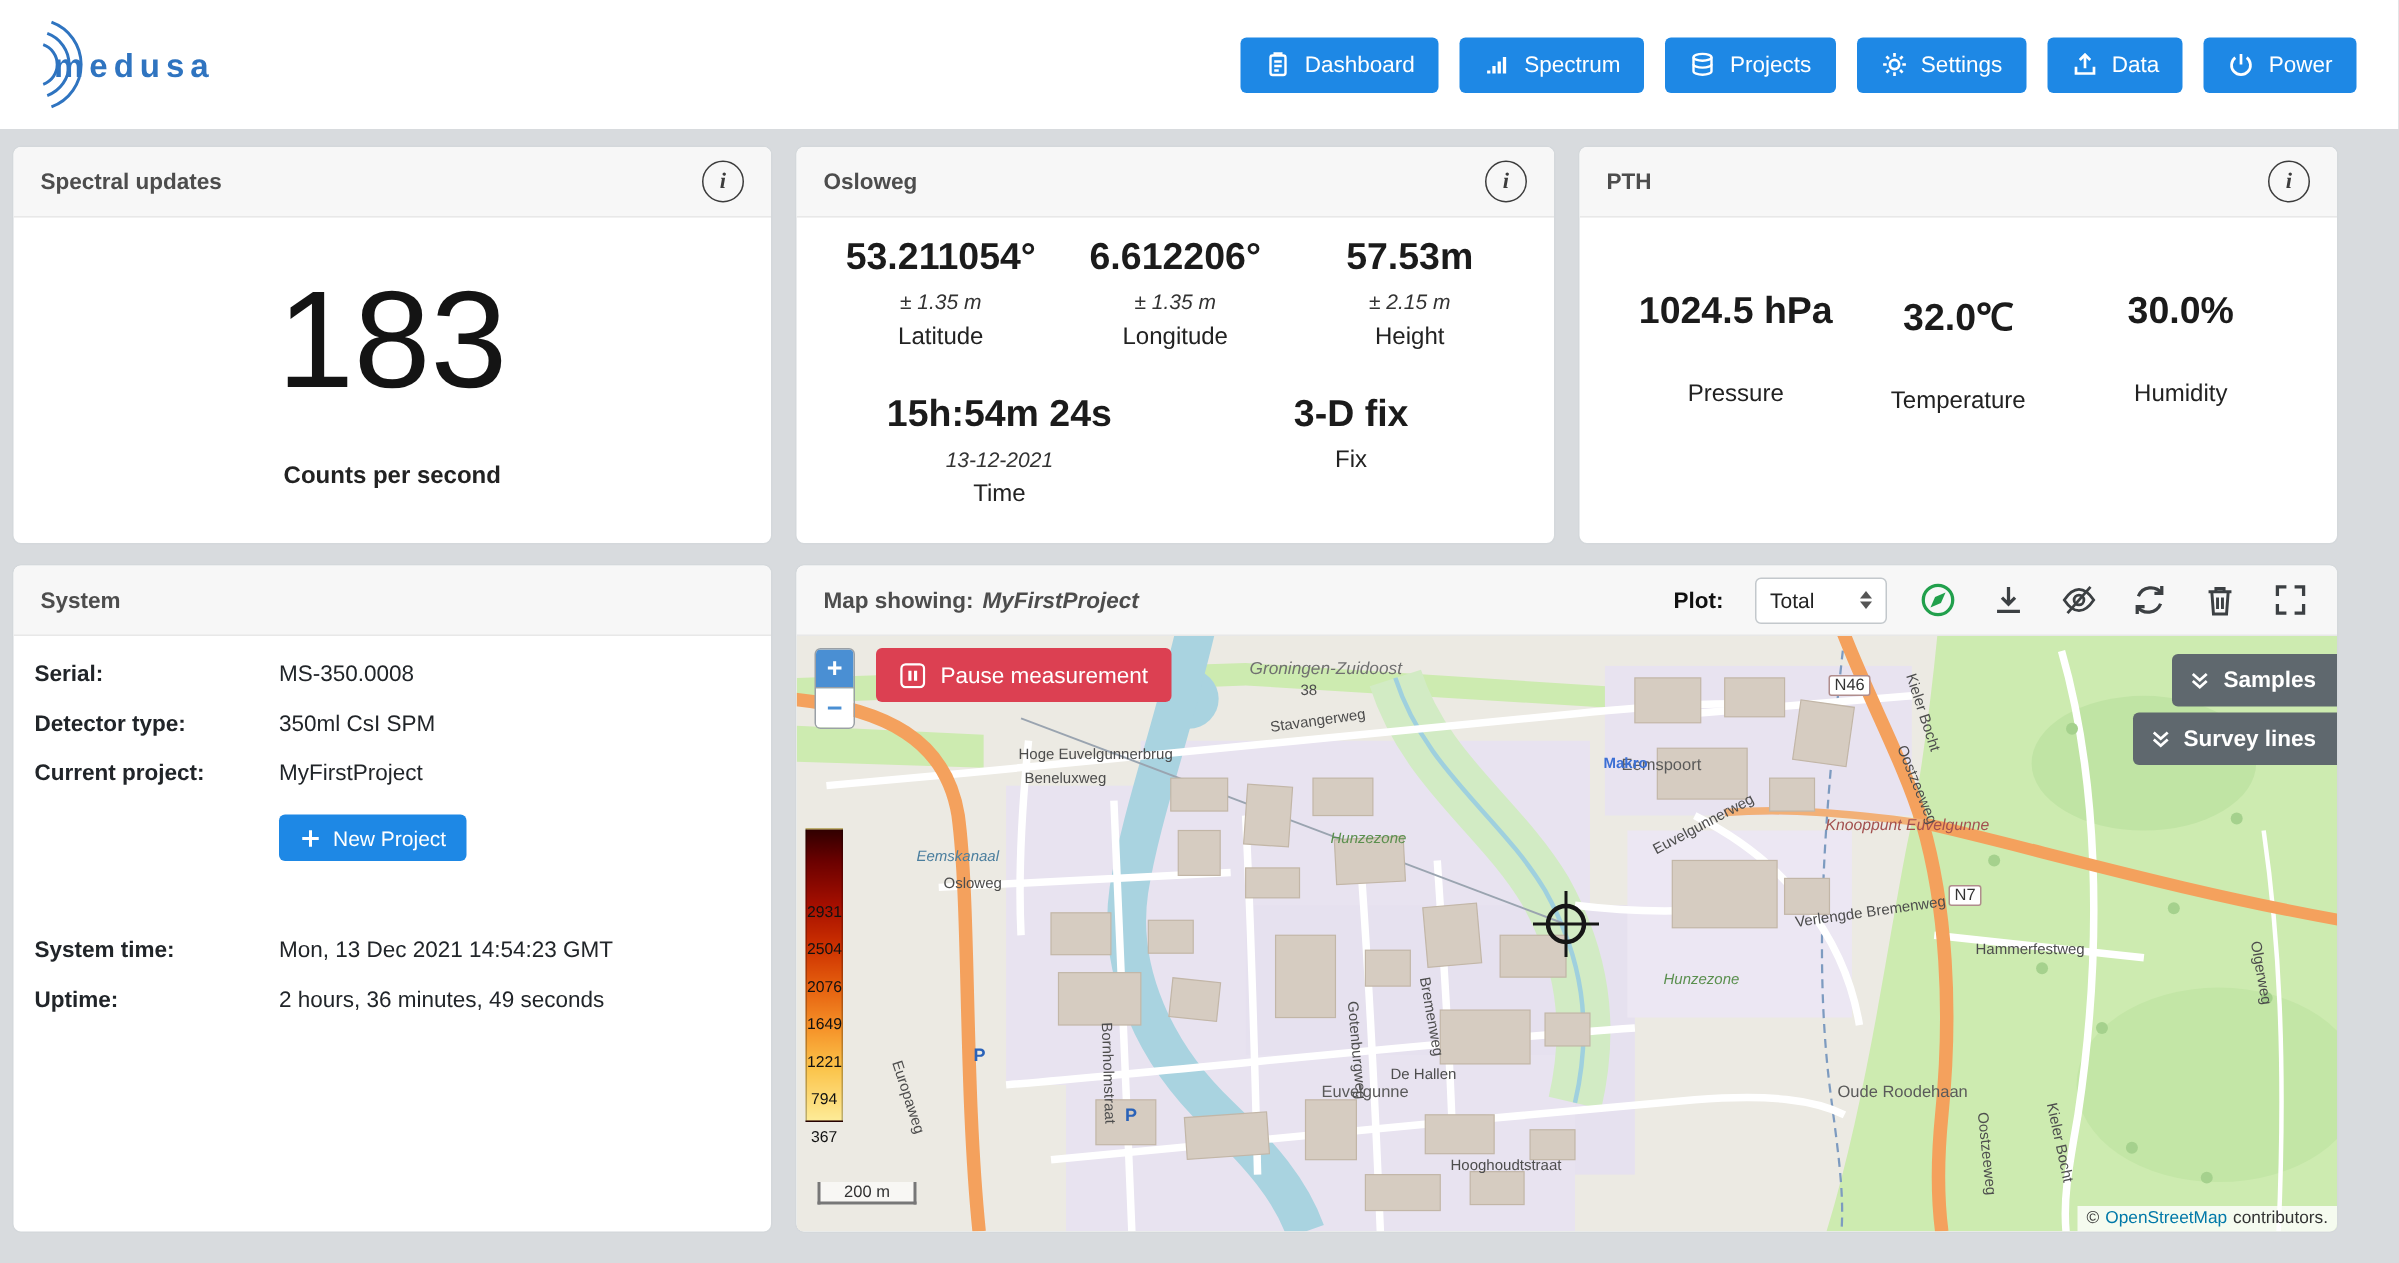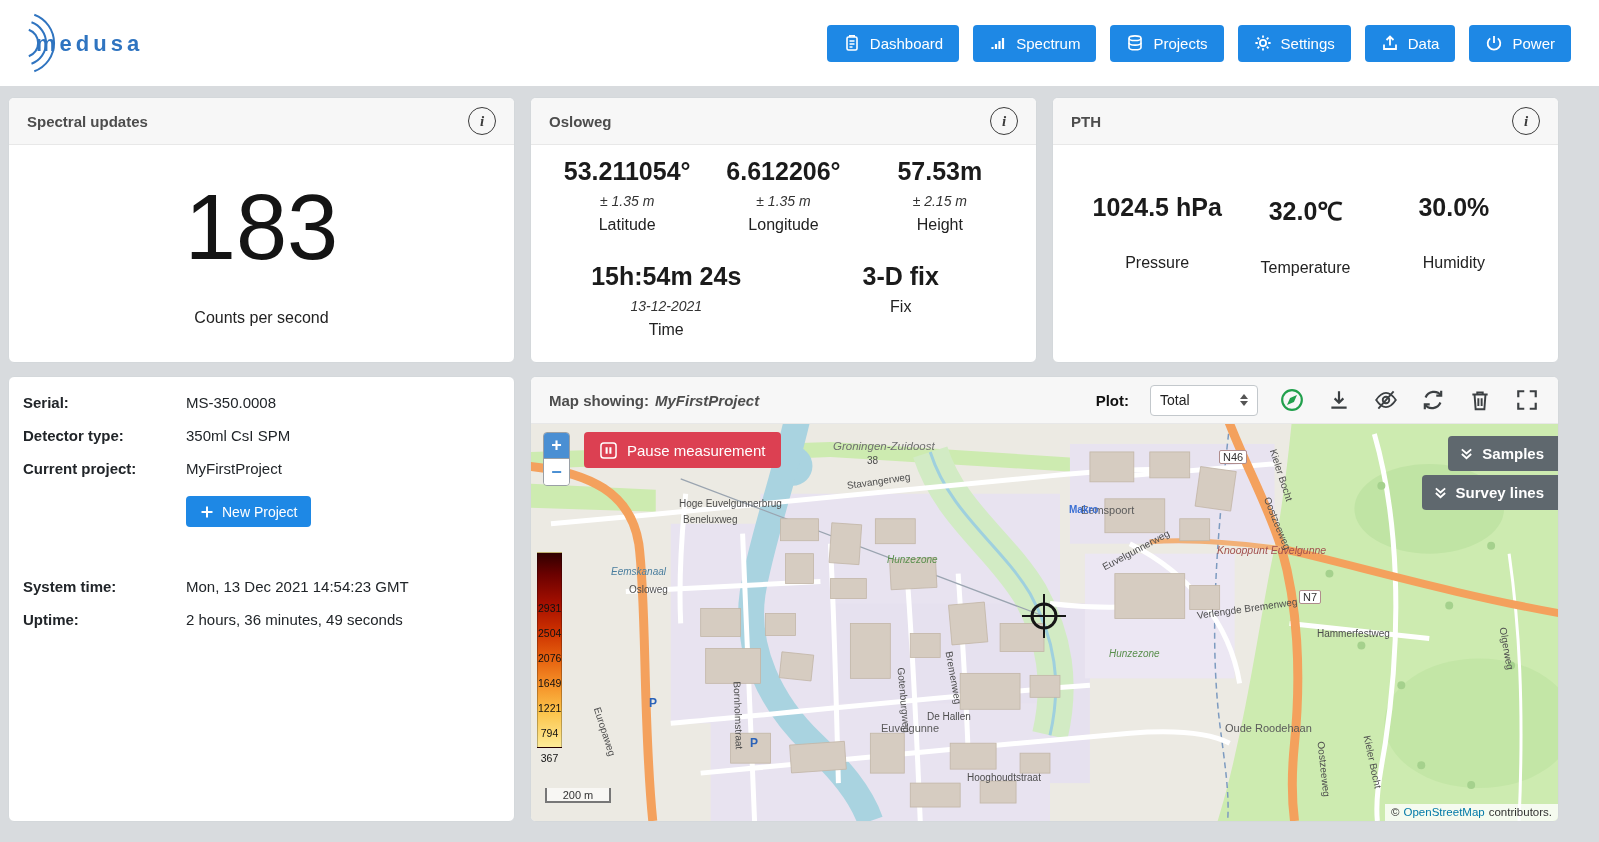--- a/index.html
+++ b/index.html
@@ -22,7 +22,7 @@
   
   .spectral-body { flex:1; display:flex; flex-direction:column; align-items:center; justify-content:center; }
   .big-number { font-size:92px; color:#141414; line-height:1;text-align:right; }
-  .big-unit { font-size:16px; margin-top:36px; color:#222; }
+  .big-unit { font-size:16px; margin-top:36px; color:#222;font-weight:bold; }
 
   
   .pos-body { flex:1; padding:12px 18px 0 18px; }

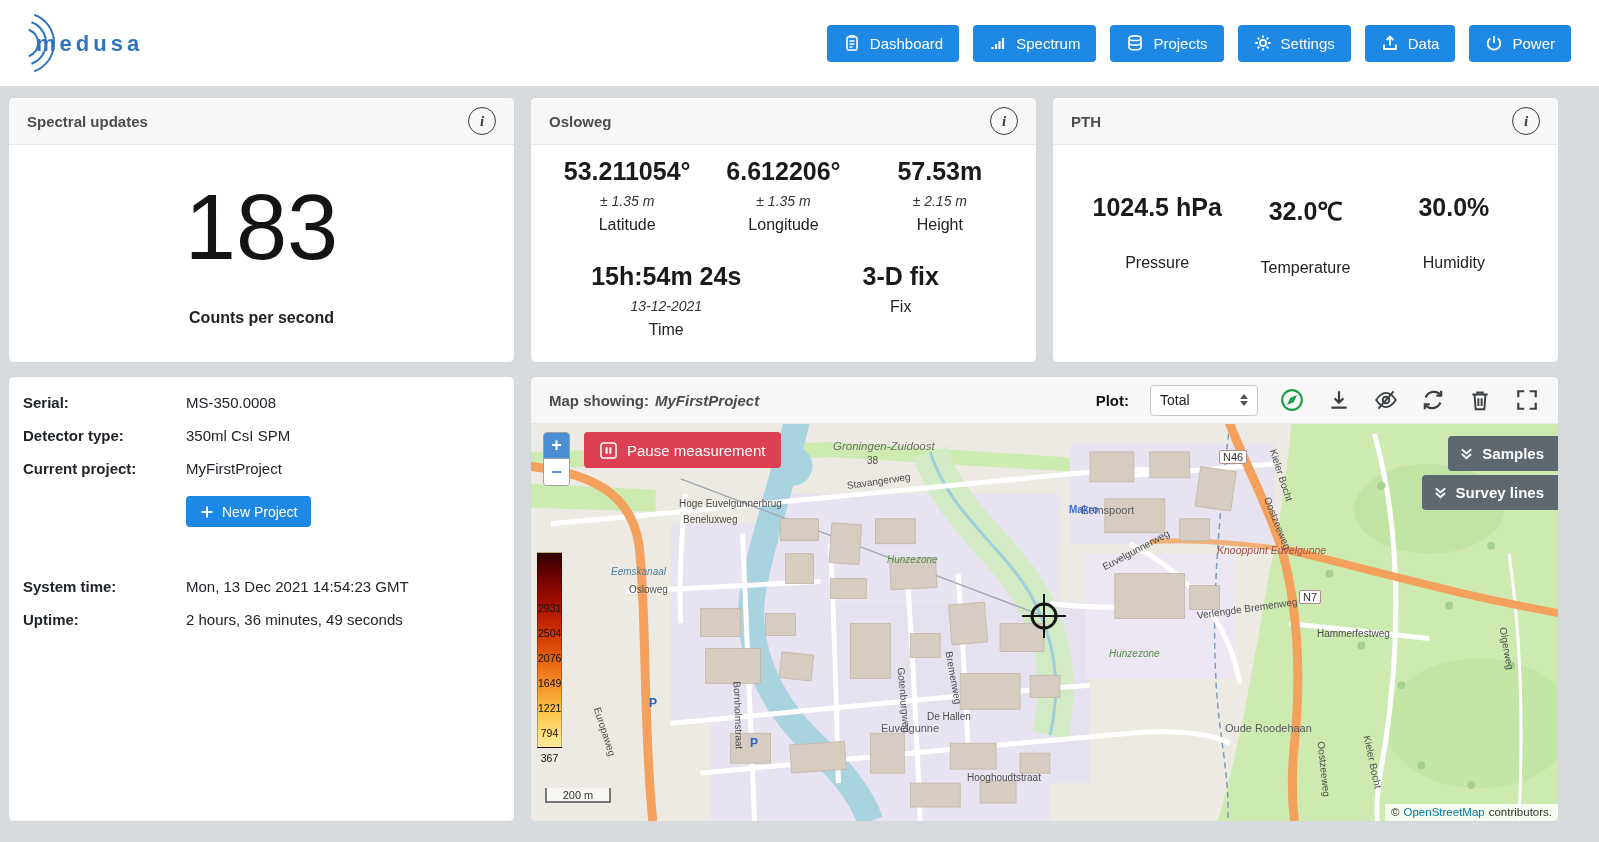--- a/index.html
+++ b/index.html
@@ -228,6 +228,9 @@
   </section>
 
   <section class="card">
+    <div class="card-header">
+      <span>System</span>
+    </div>
     <div class="sys-body">
       <div class="sys-row">
         <span class="sys-label">Serial:</span>

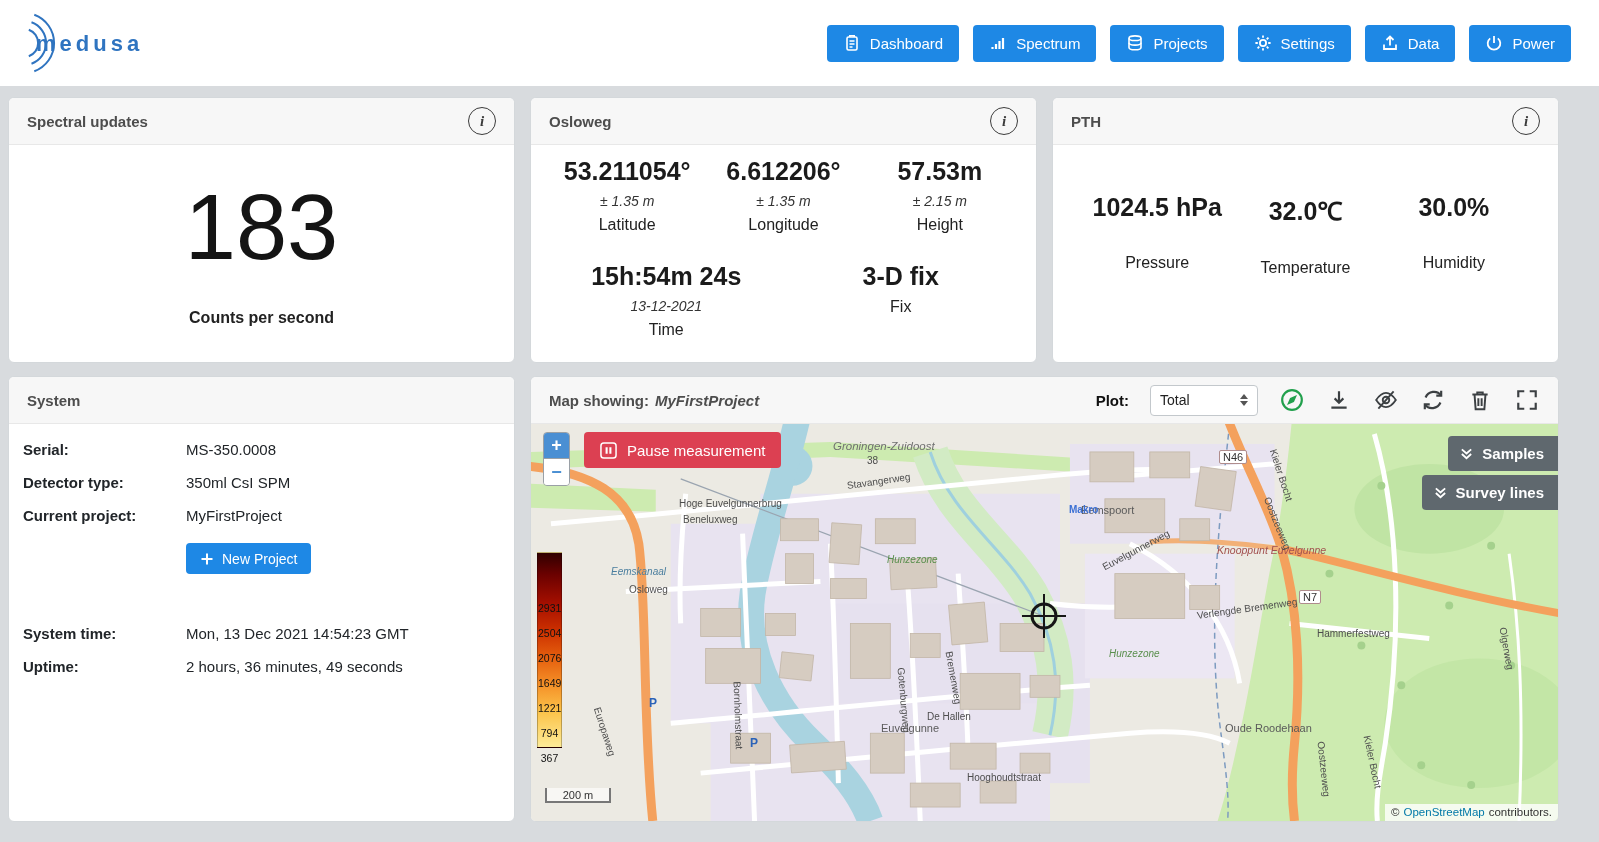--- a/index.html
+++ b/index.html
@@ -52,7 +52,7 @@
   .map-title em { font-style:italic; }
   .map-controls { display:flex; align-items:center; gap:21px; }
   .plot-label { font-weight:bold; font-size:15px; color:#111; }
-  .plot-select { width:108px; height:31px; border:1px solid #c3c8cc; border-radius:4px; background:#fff; display:flex; align-items:center; justify-content:space-between; padding:0 9px; font-size:14px; font-weight:normal; color:#222; cursor:pointer; }
+  .plot-select { width:88px; height:31px; border:1px solid #c3c8cc; border-radius:4px; background:#fff; display:flex; align-items:center; justify-content:space-between; padding:0 9px; font-size:14px; font-weight:normal; color:#222; cursor:pointer; }
   .select-arrows { display:flex; flex-direction:column; gap:2px; }
   .select-arrows i { display:block; width:0; height:0; border-left:4px solid transparent; border-right:4px solid transparent; }
   .select-arrows .up { border-bottom:5px solid #555; }

